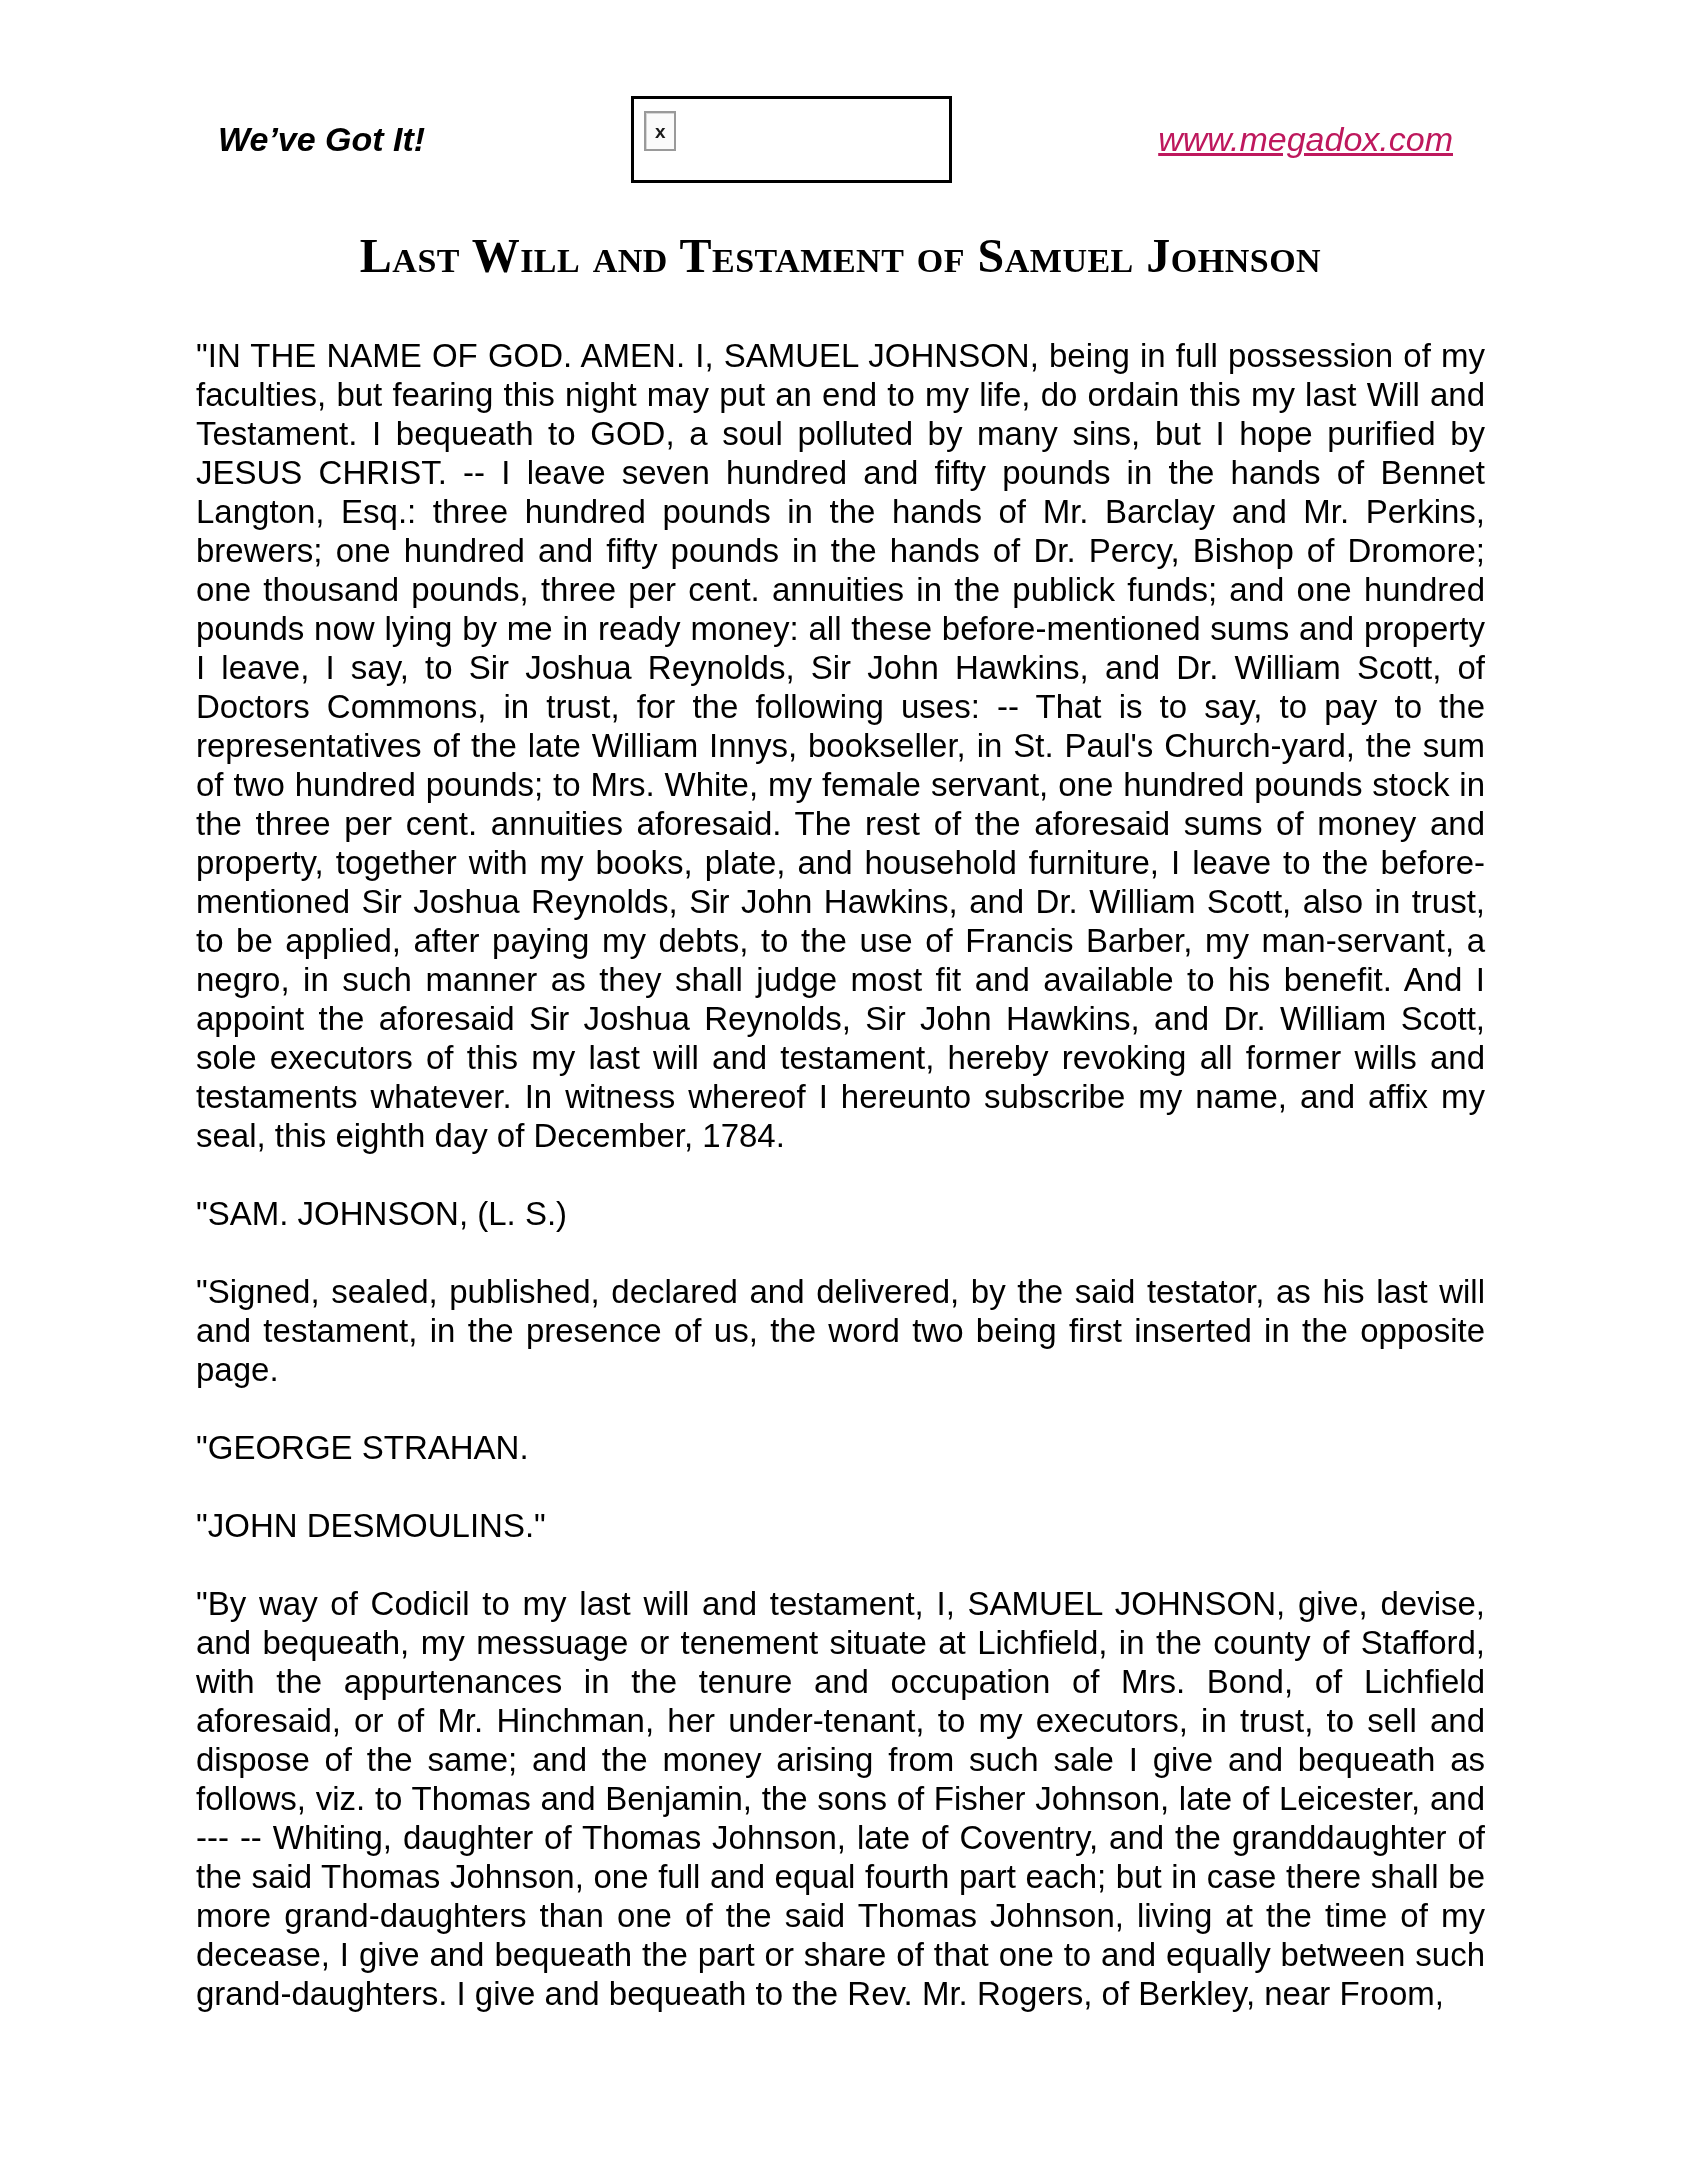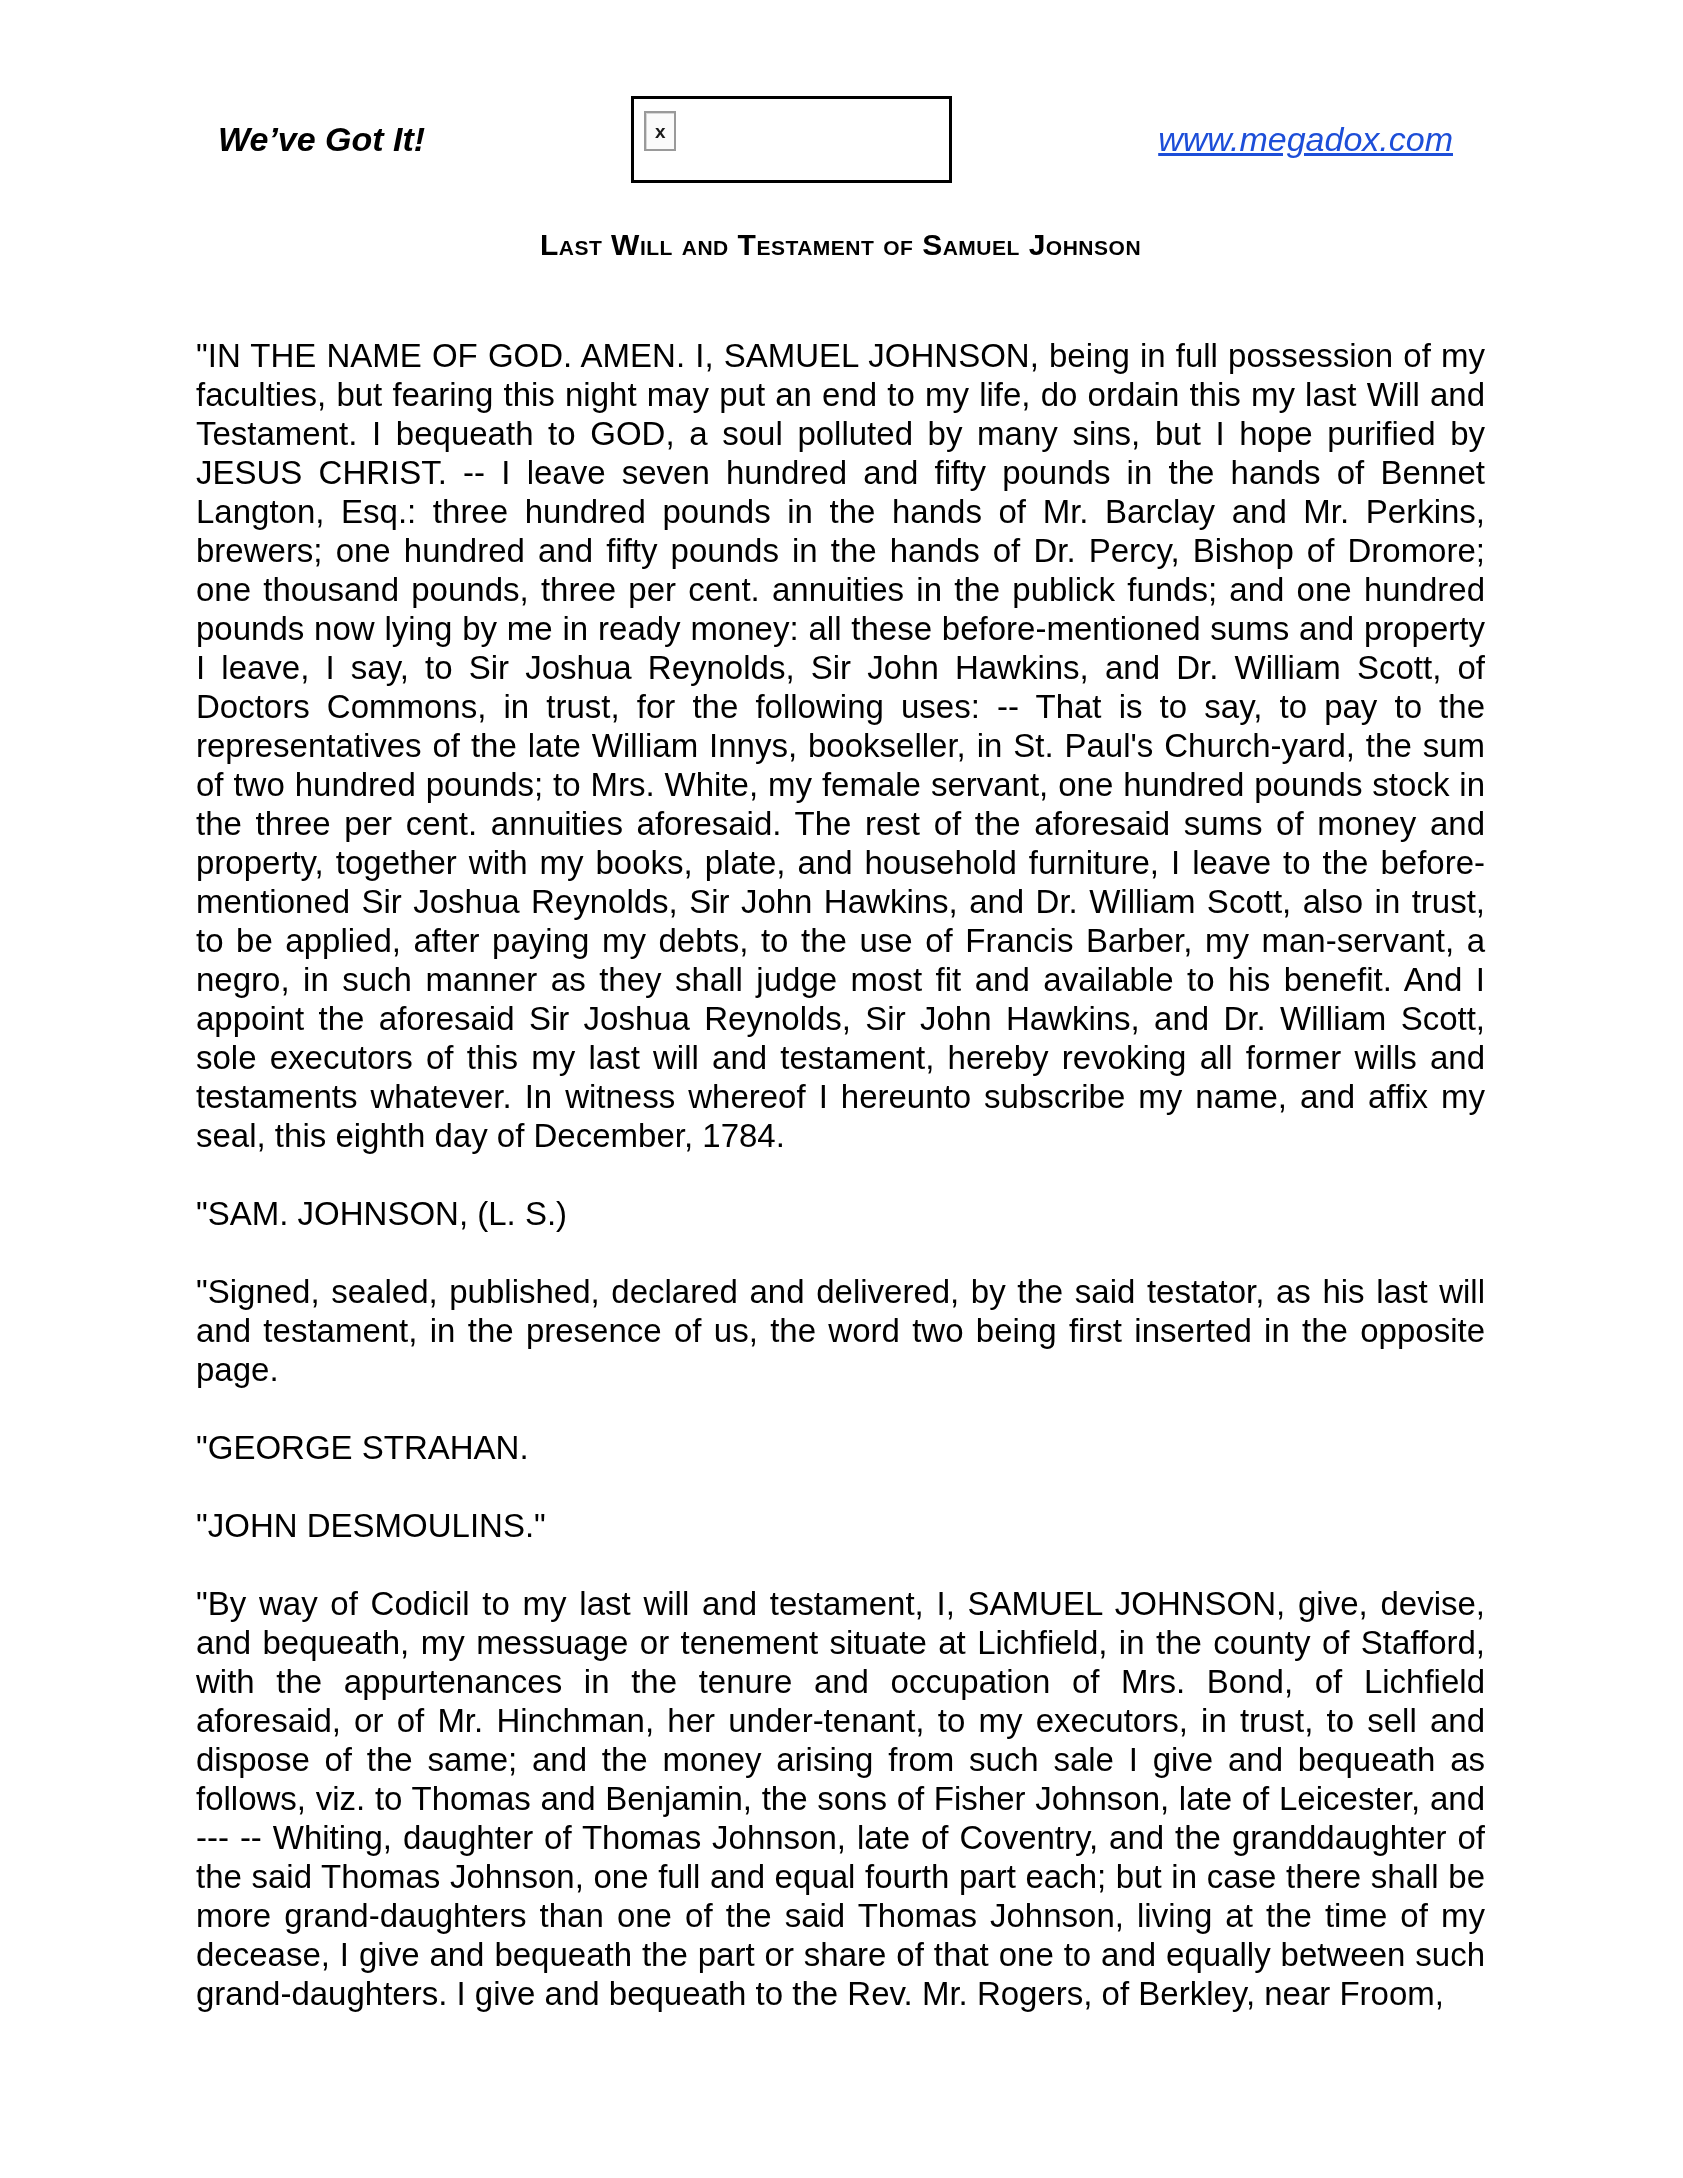--- a/index.html
+++ b/index.html
@@ -105,7 +105,7 @@
       <span class="broken-icon">x</span>
     </div>
 
-    <div class="weblink" style="color:#1d4ed8;text-decoration:underline;">www.megadox.com</div>
+    <div class="weblink" style="color:#be185d;text-decoration:underline;">www.megadox.com</div>
   </div>
 
   <div class="doc-title">Last Will and Testament of Samuel Johnson</div>

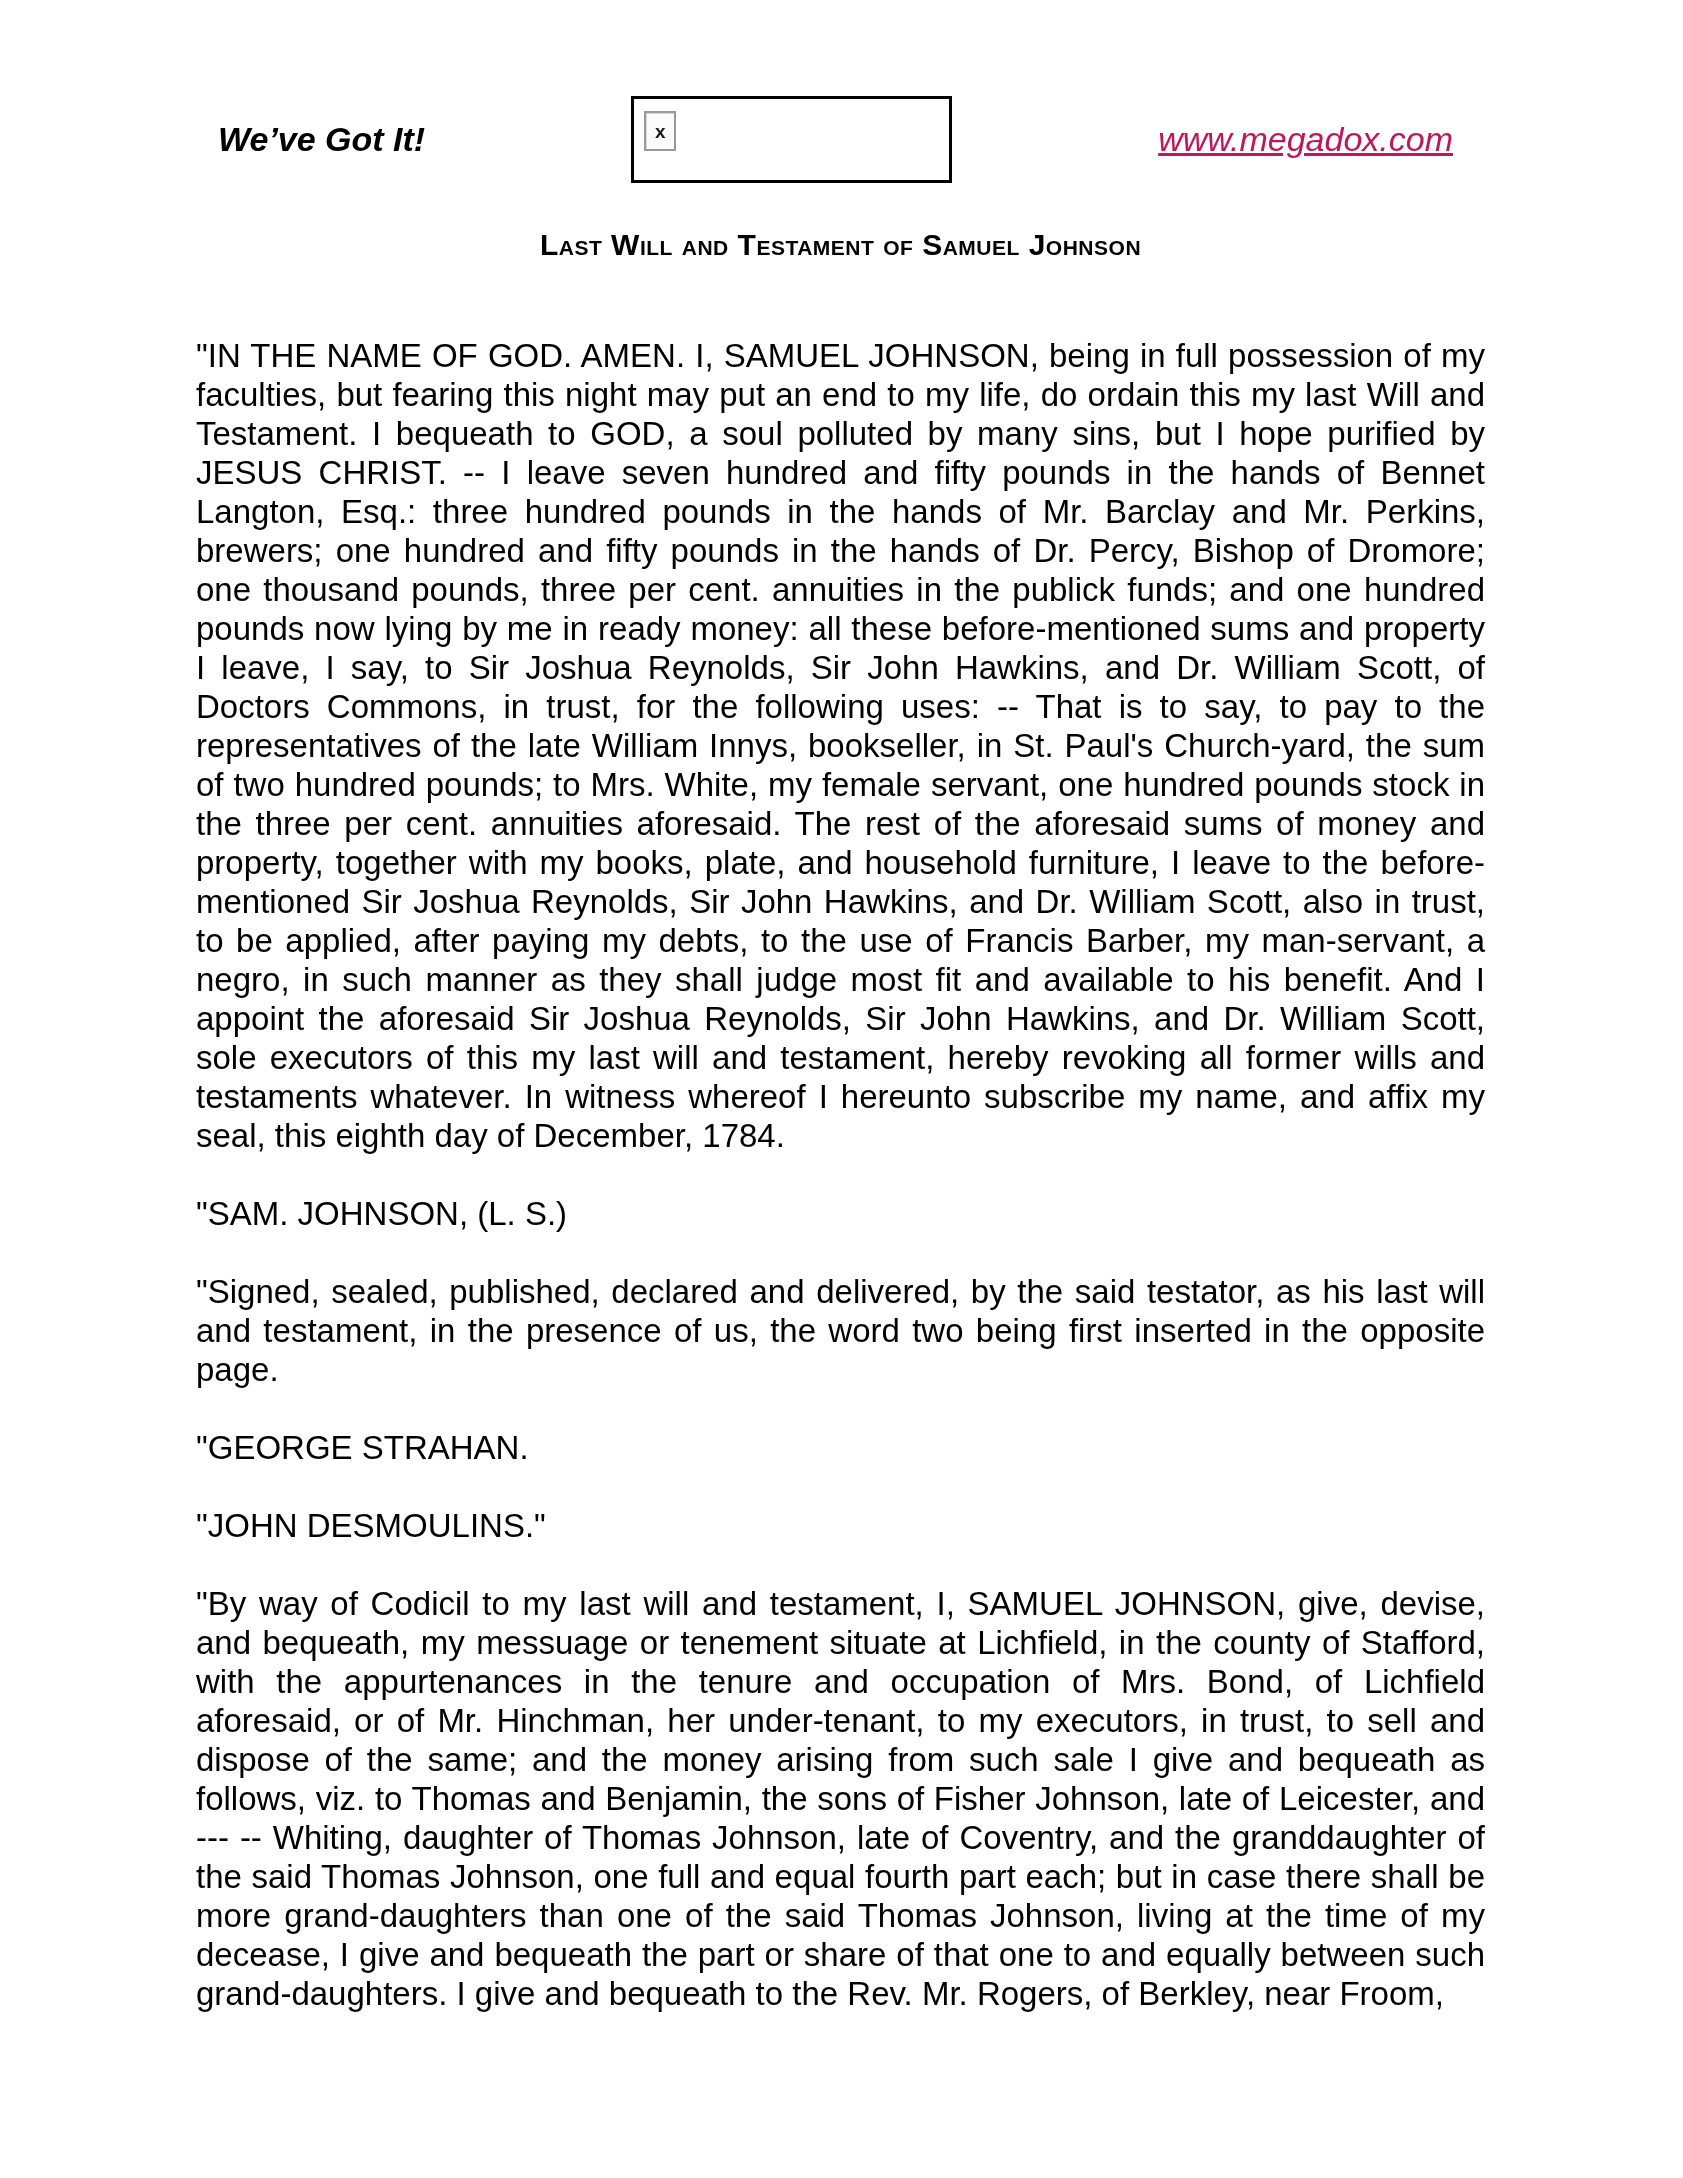--- a/index.html
+++ b/index.html
@@ -71,11 +71,12 @@
     top: 228px;
     width: 1289px;
     text-align: center;
-    font-size: 30px;
+    font-size: 48px;
     font-weight: bold;
     font-variant: small-caps;
     letter-spacing: 0.5px;
     white-space: nowrap;
+    font-family: Liberation Serif, serif;
   }
   
   .doc-body {

